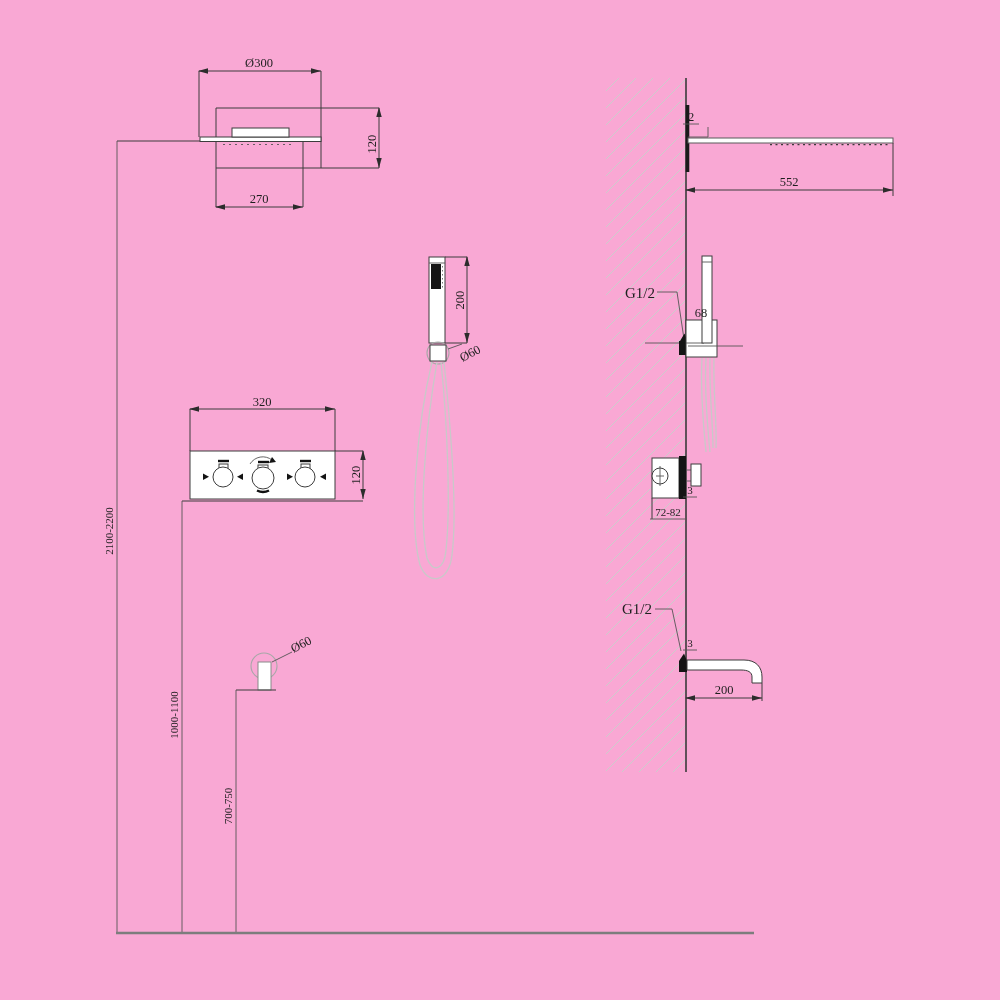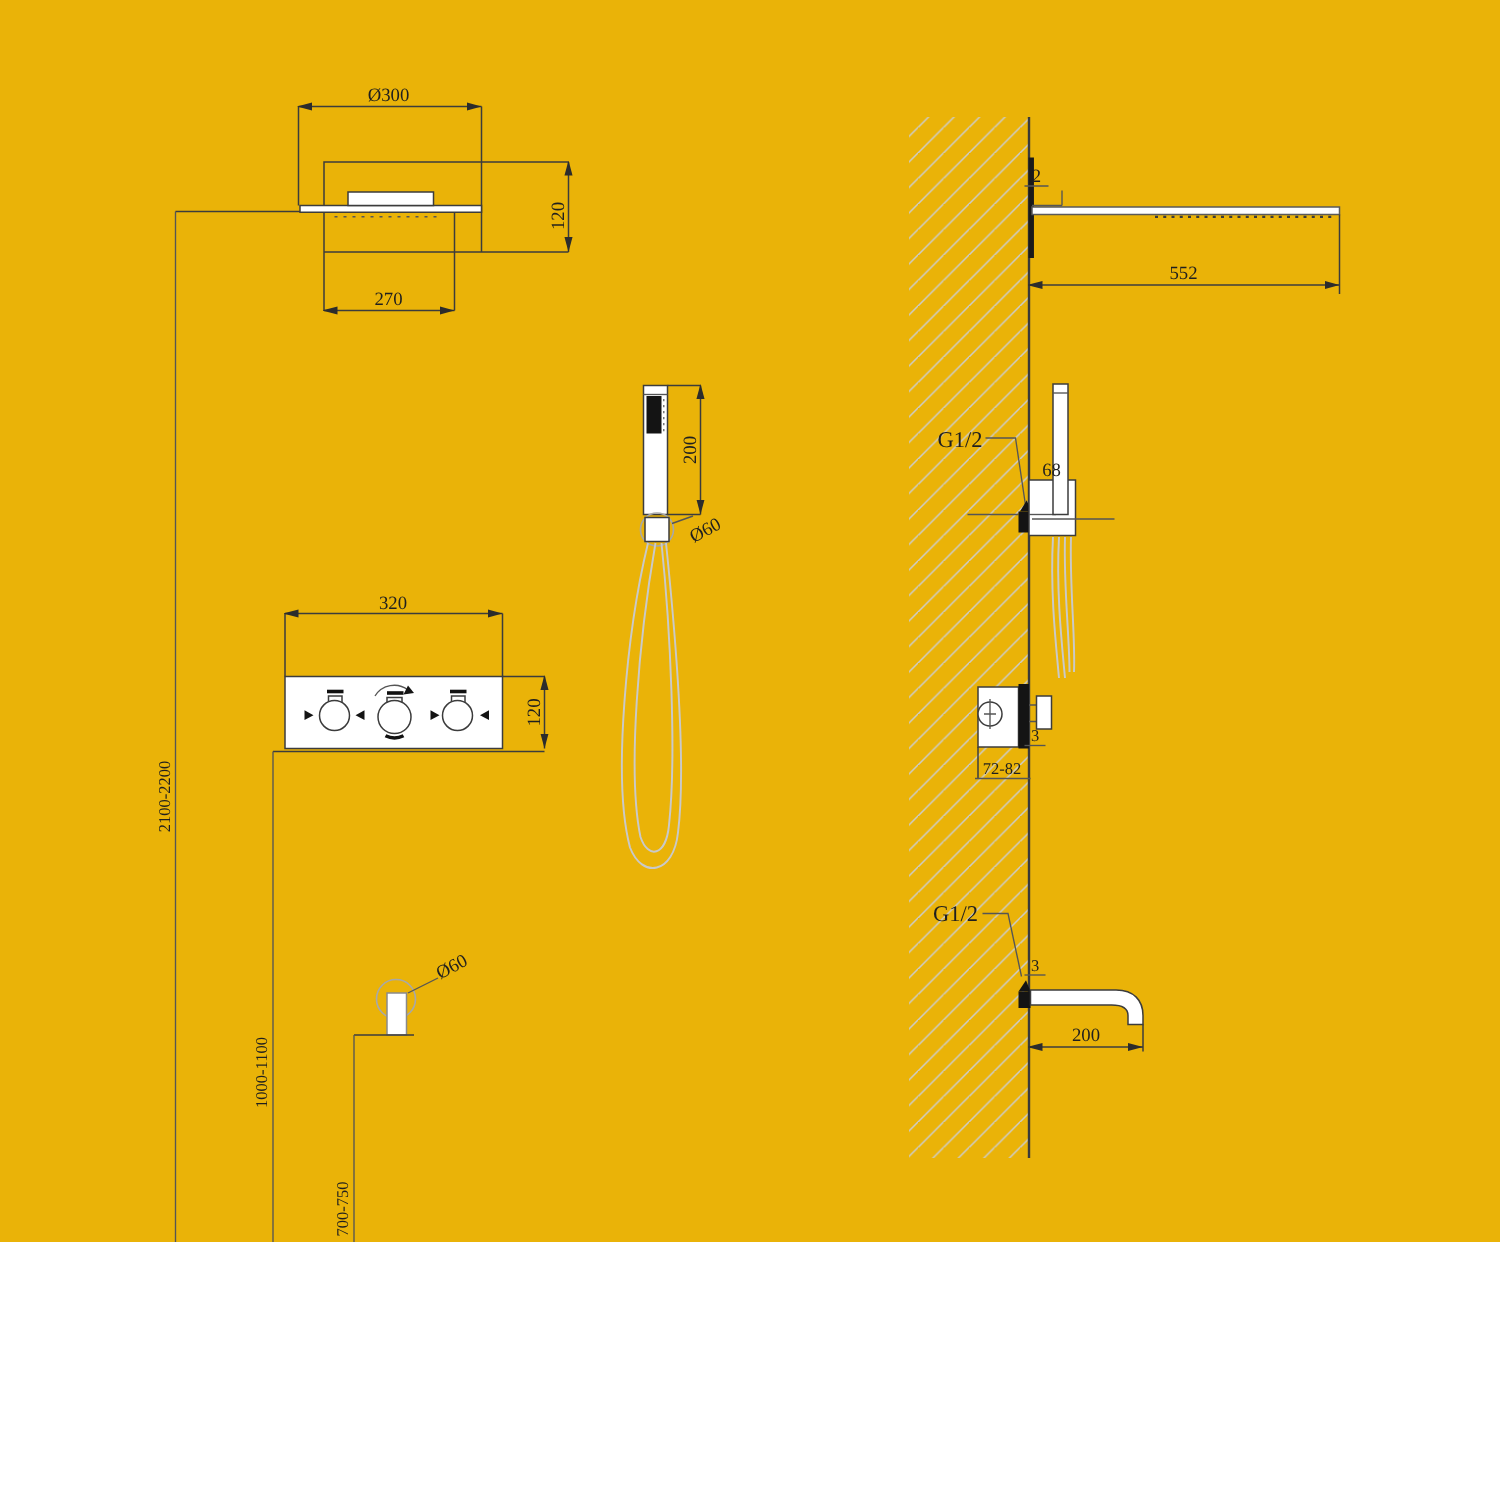--- a/index.html
+++ b/index.html
@@ -3,7 +3,7 @@
 <meta charset="utf-8">
 <style>
   html,body{margin:0;padding:0;background:#ffffff;}
-  #canvas{position:relative;width:1000px;height:828px;background:#eab308;overflow:hidden;}
+  #canvas{position:relative;width:1000px;height:1000px;background:#f9a8d4;overflow:hidden;}
   svg{display:block;}
   .ln{stroke:#3c3c3c;stroke-width:1;fill:none;}
   .lnthin{stroke:#555555;stroke-width:0.9;fill:none;}

